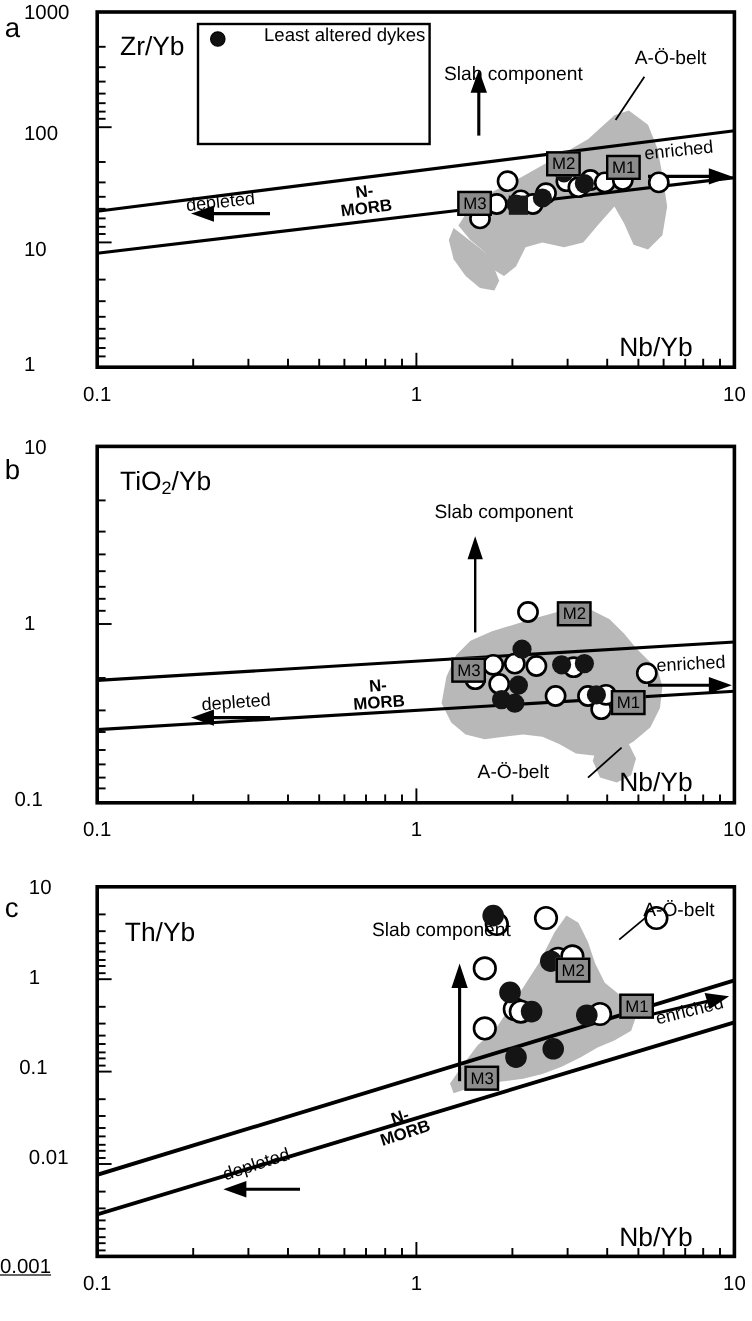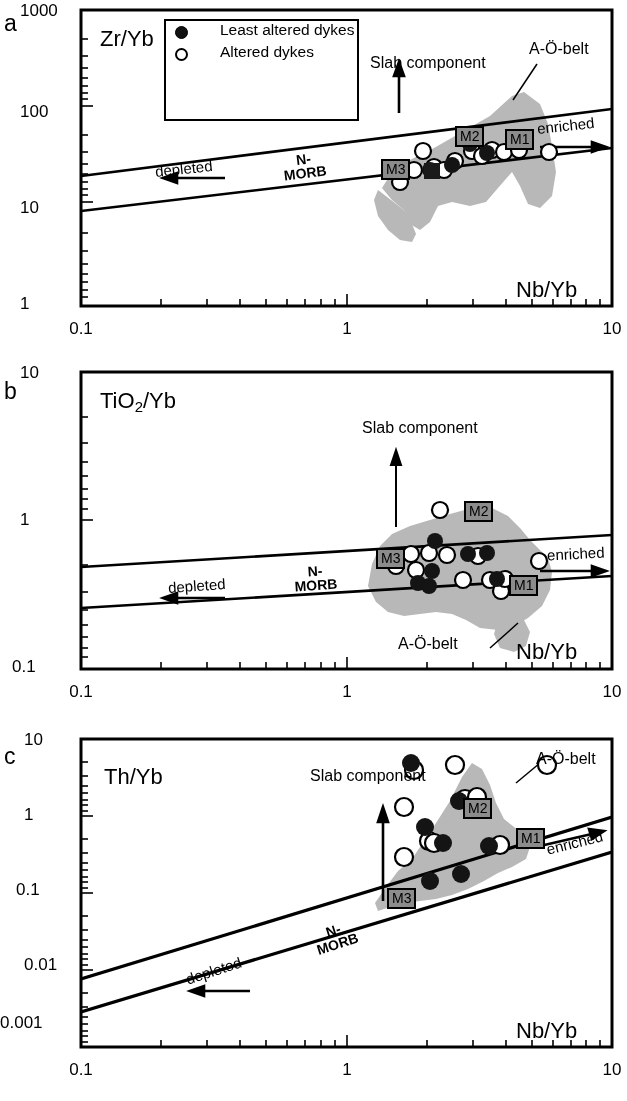--- a/index.html
+++ b/index.html
@@ -200,12 +200,6 @@
             <span class="sym-filled-circle"></span>
           </span>
         <span class="legend-label">Least altered dykes</span>
-      </div>
-      <div class="legend-row">
-        <span class="legend-sym">
-            <span class="sym-open-circle"></span>
-          </span>
-        <span class="legend-label">Altered dykes</span>
       </div>
     </div>
 

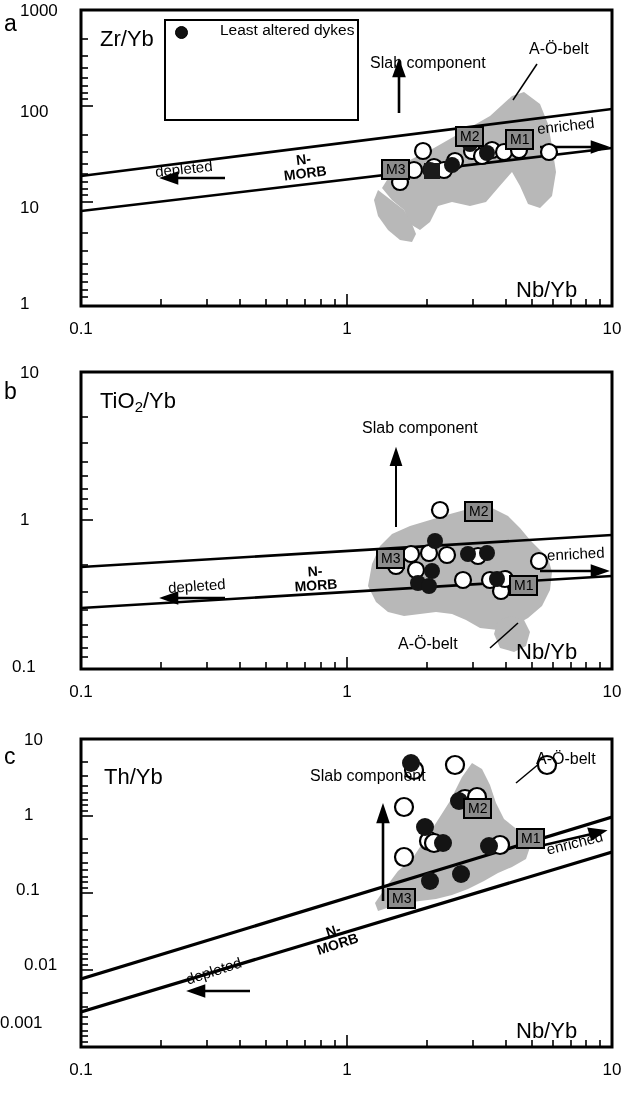--- a/index.html
+++ b/index.html
@@ -316,7 +316,7 @@
     <div class="axis-tick-label y-tick-label" style="left:24px; top:83px; width:56px;">1</div>
     <div class="axis-tick-label y-tick-label" style="left:16px; top:158px; width:64px;">0.1</div>
     <div class="axis-tick-label y-tick-label" style="left:24px; top:233px; width:72px;">0.01</div>
-    <div class="axis-tick-label y-tick-label" style="left:0px; top:291px; width:80px;">0.001</div>
+    <div class="axis-tick-label y-tick-label" style="left:0px; top:324px; width:80px;text-decoration:underline;">0.001</div>
 
     <div class="axis-tick-label x-tick-label" style="left:56px; top:338px; width:50px;">0.1</div>
     <div class="axis-tick-label x-tick-label" style="left:322px; top:338px; width:50px;">1</div>

